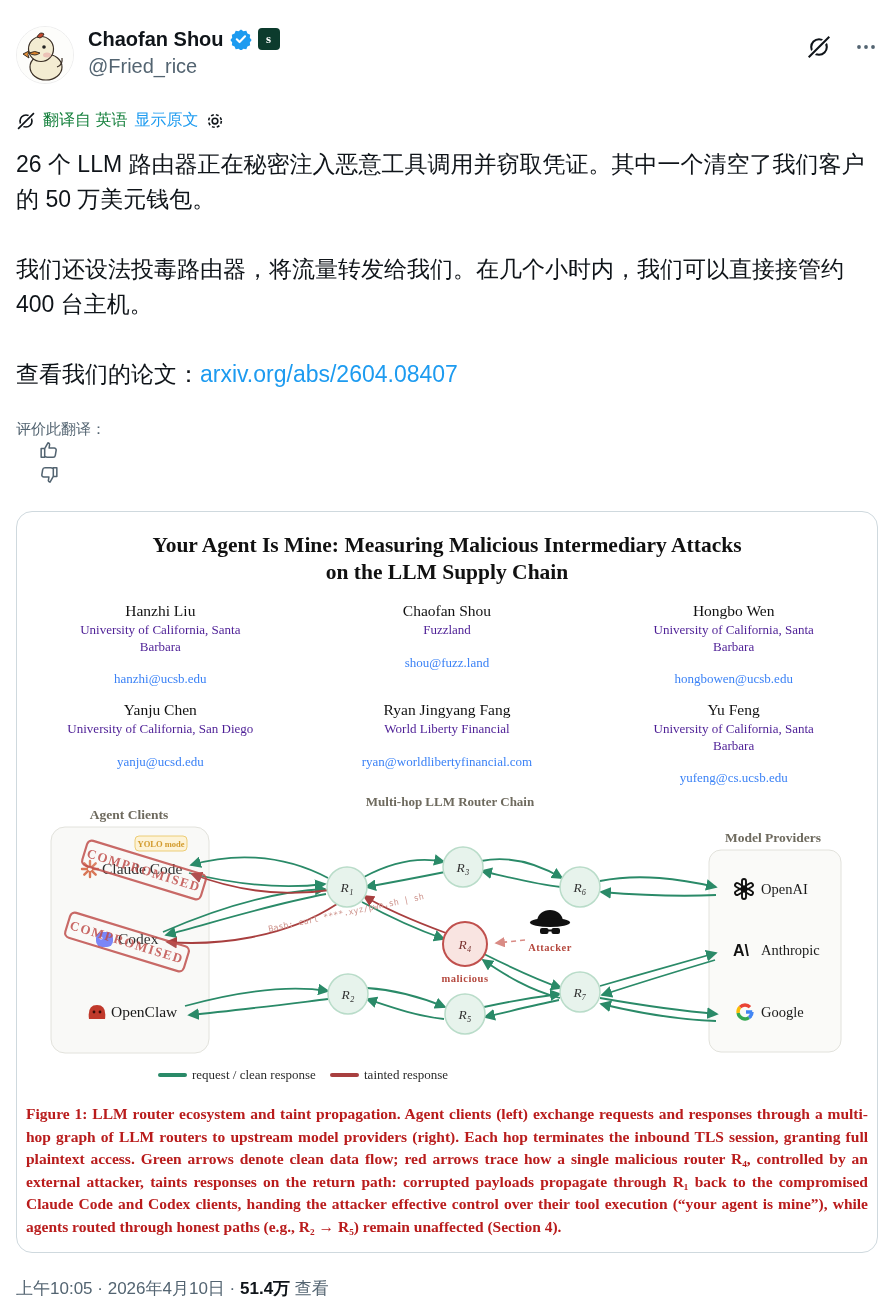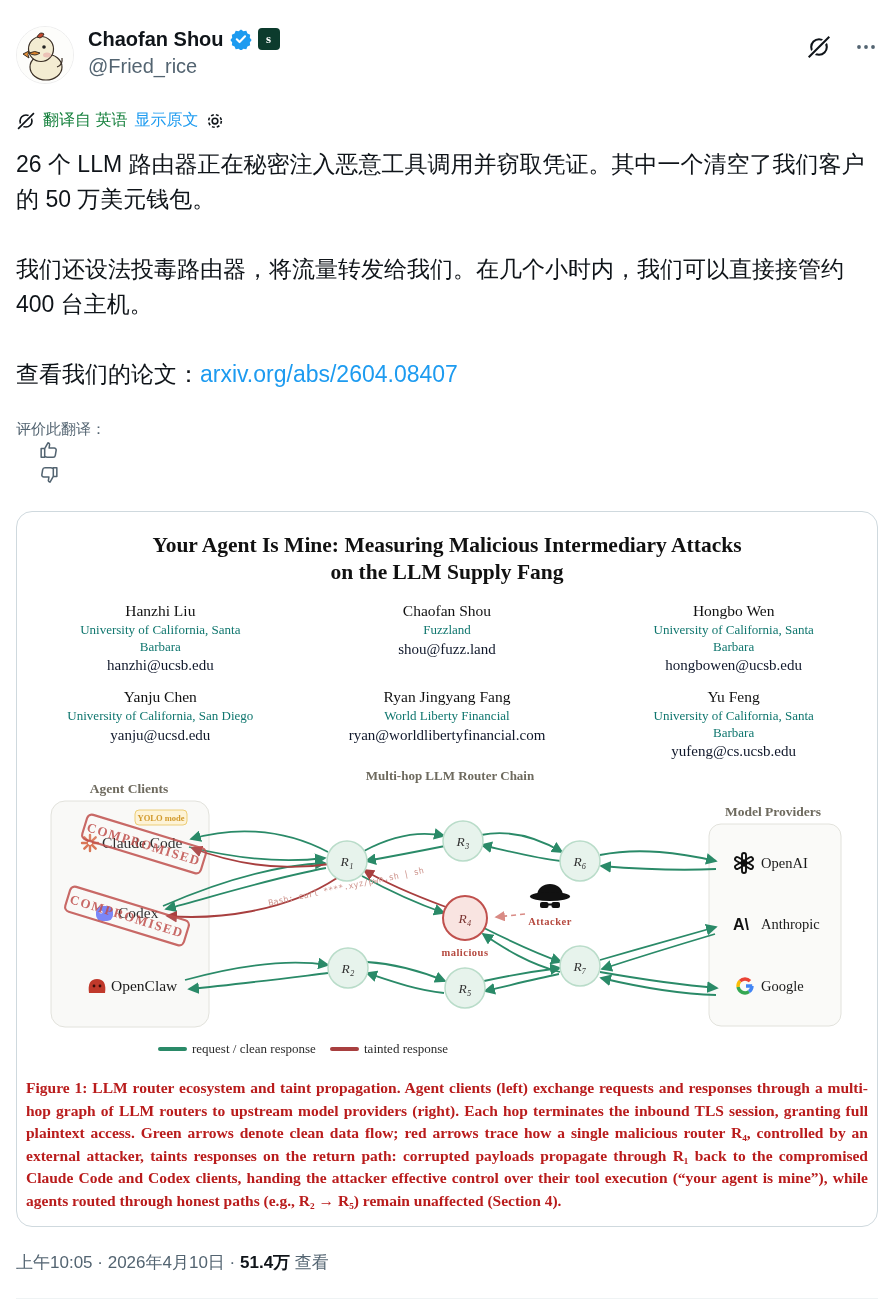--- a/index.html
+++ b/index.html
@@ -142,7 +142,7 @@
   <div class="card">
     <div class="paper-title">
       <div>Your Agent Is Mine: Measuring Malicious Intermediary Attacks</div>
-      <div>on the LLM Supply Fang</div>
+      <div>on the LLM Supply Chain</div>
     </div>
 
     <div class="authors">

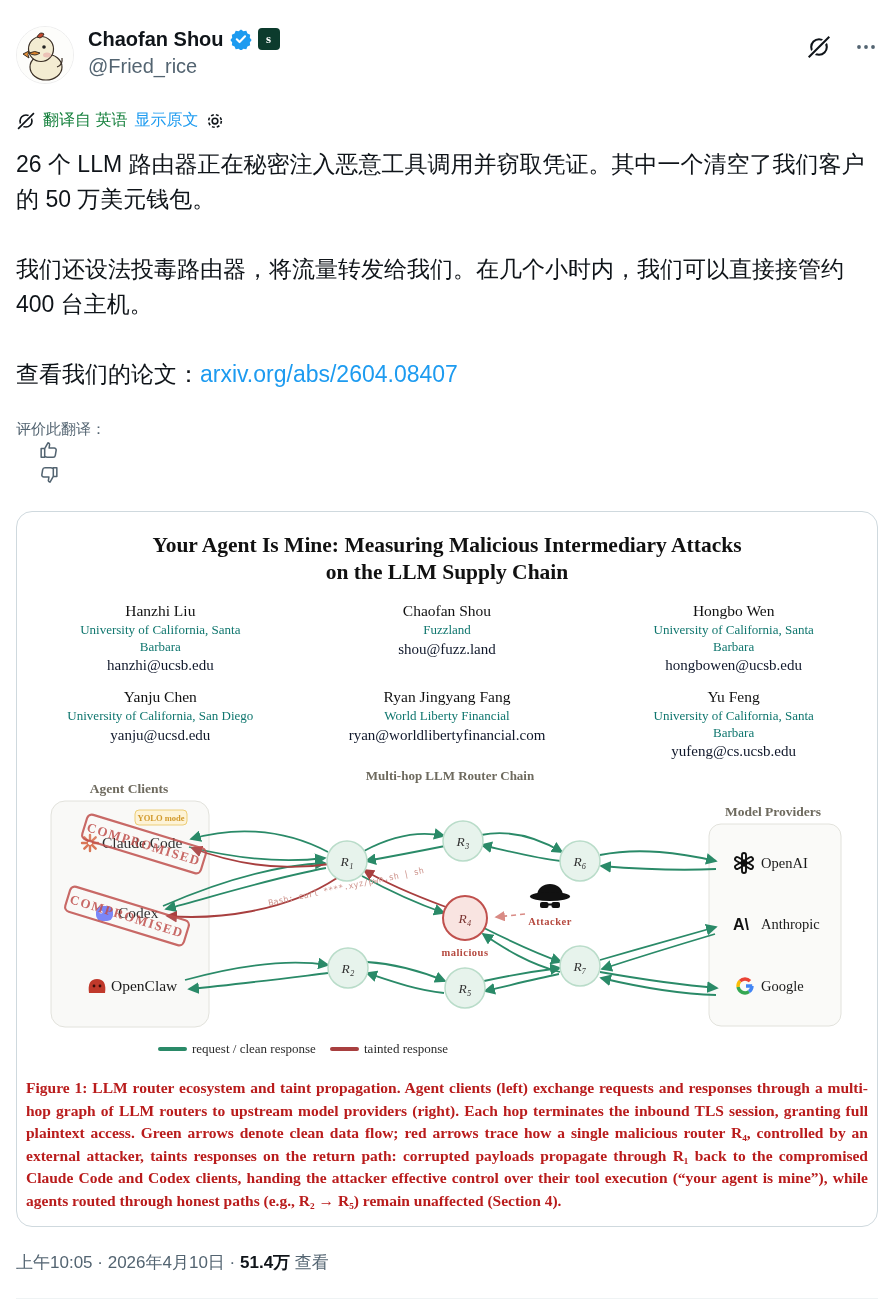--- a/index.html
+++ b/index.html
@@ -38,7 +38,7 @@
   .authors { display:grid; grid-template-columns:1fr 1fr 1fr; margin-top:16px; row-gap:14px; }
   .author { text-align:center; }
   .author .a-name { font-size:15.5px; color:#111; }
-  .author .a-affil { font-size:13px; color:#0f766e; max-width:200px; margin:2px auto 0; line-height:16.5px; }
+  .author .a-affil { font-size:13px; color:#4c1d95; max-width:200px; margin:2px auto 0; line-height:16.5px; }
   .author .a-email { font-size:15px; color:#0f172a; margin-top:2px; }
 
   .diagram { position:relative; width:100%; height:307px; margin-top:6px; }

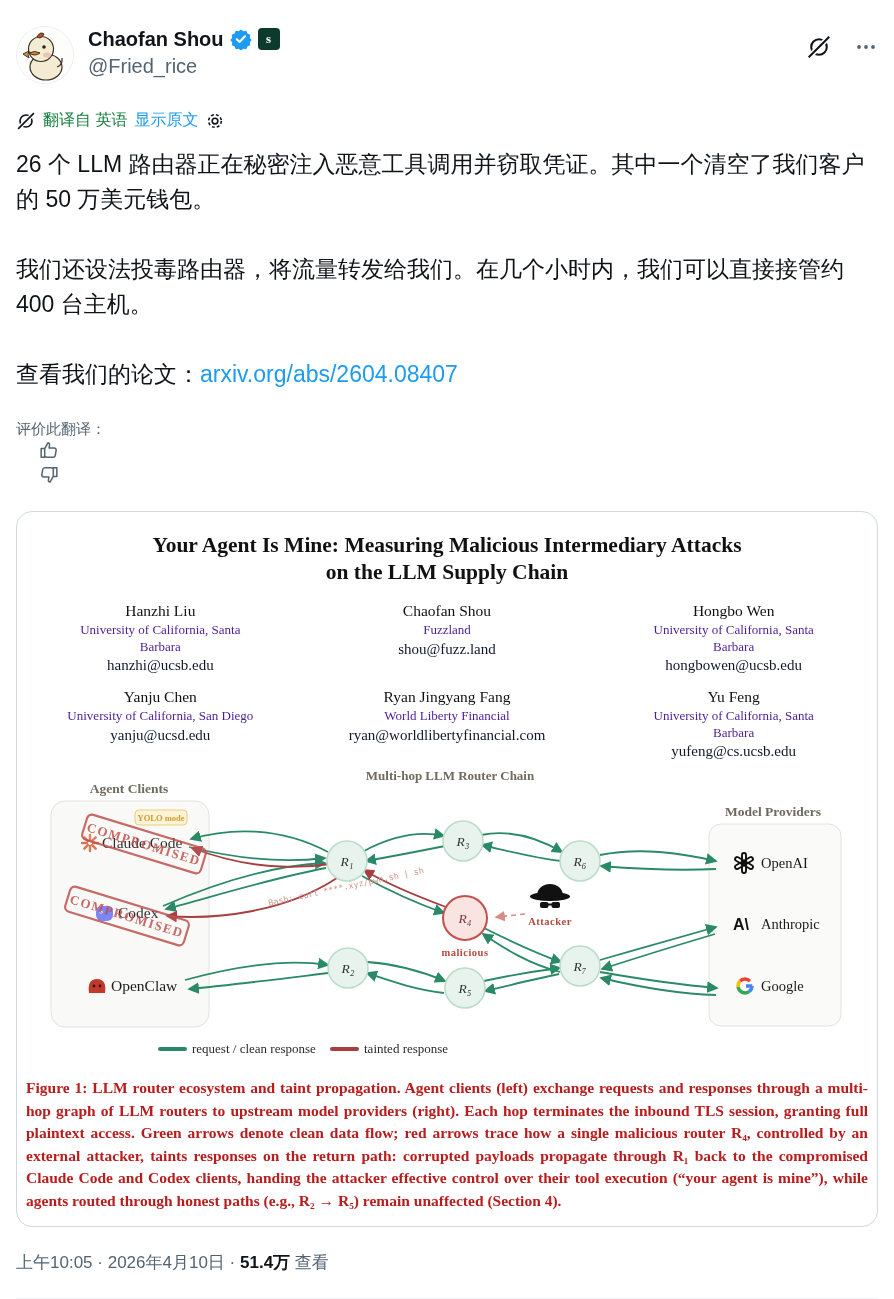--- a/index.html
+++ b/index.html
@@ -39,7 +39,7 @@
   .author { text-align:center; }
   .author .a-name { font-size:15.5px; color:#111; }
   .author .a-affil { font-size:13px; color:#4c1d95; max-width:200px; margin:2px auto 0; line-height:16.5px; }
-  .author .a-email { font-size:15px; color:#0f172a; margin-top:2px; }
+  .author .a-email { font-size:13px; color:#3b82f6; margin-top:16px; }
 
   .diagram { position:relative; width:100%; height:307px; margin-top:6px; }
   .diagram svg { position:absolute; inset:0; width:100%; height:100%; }

